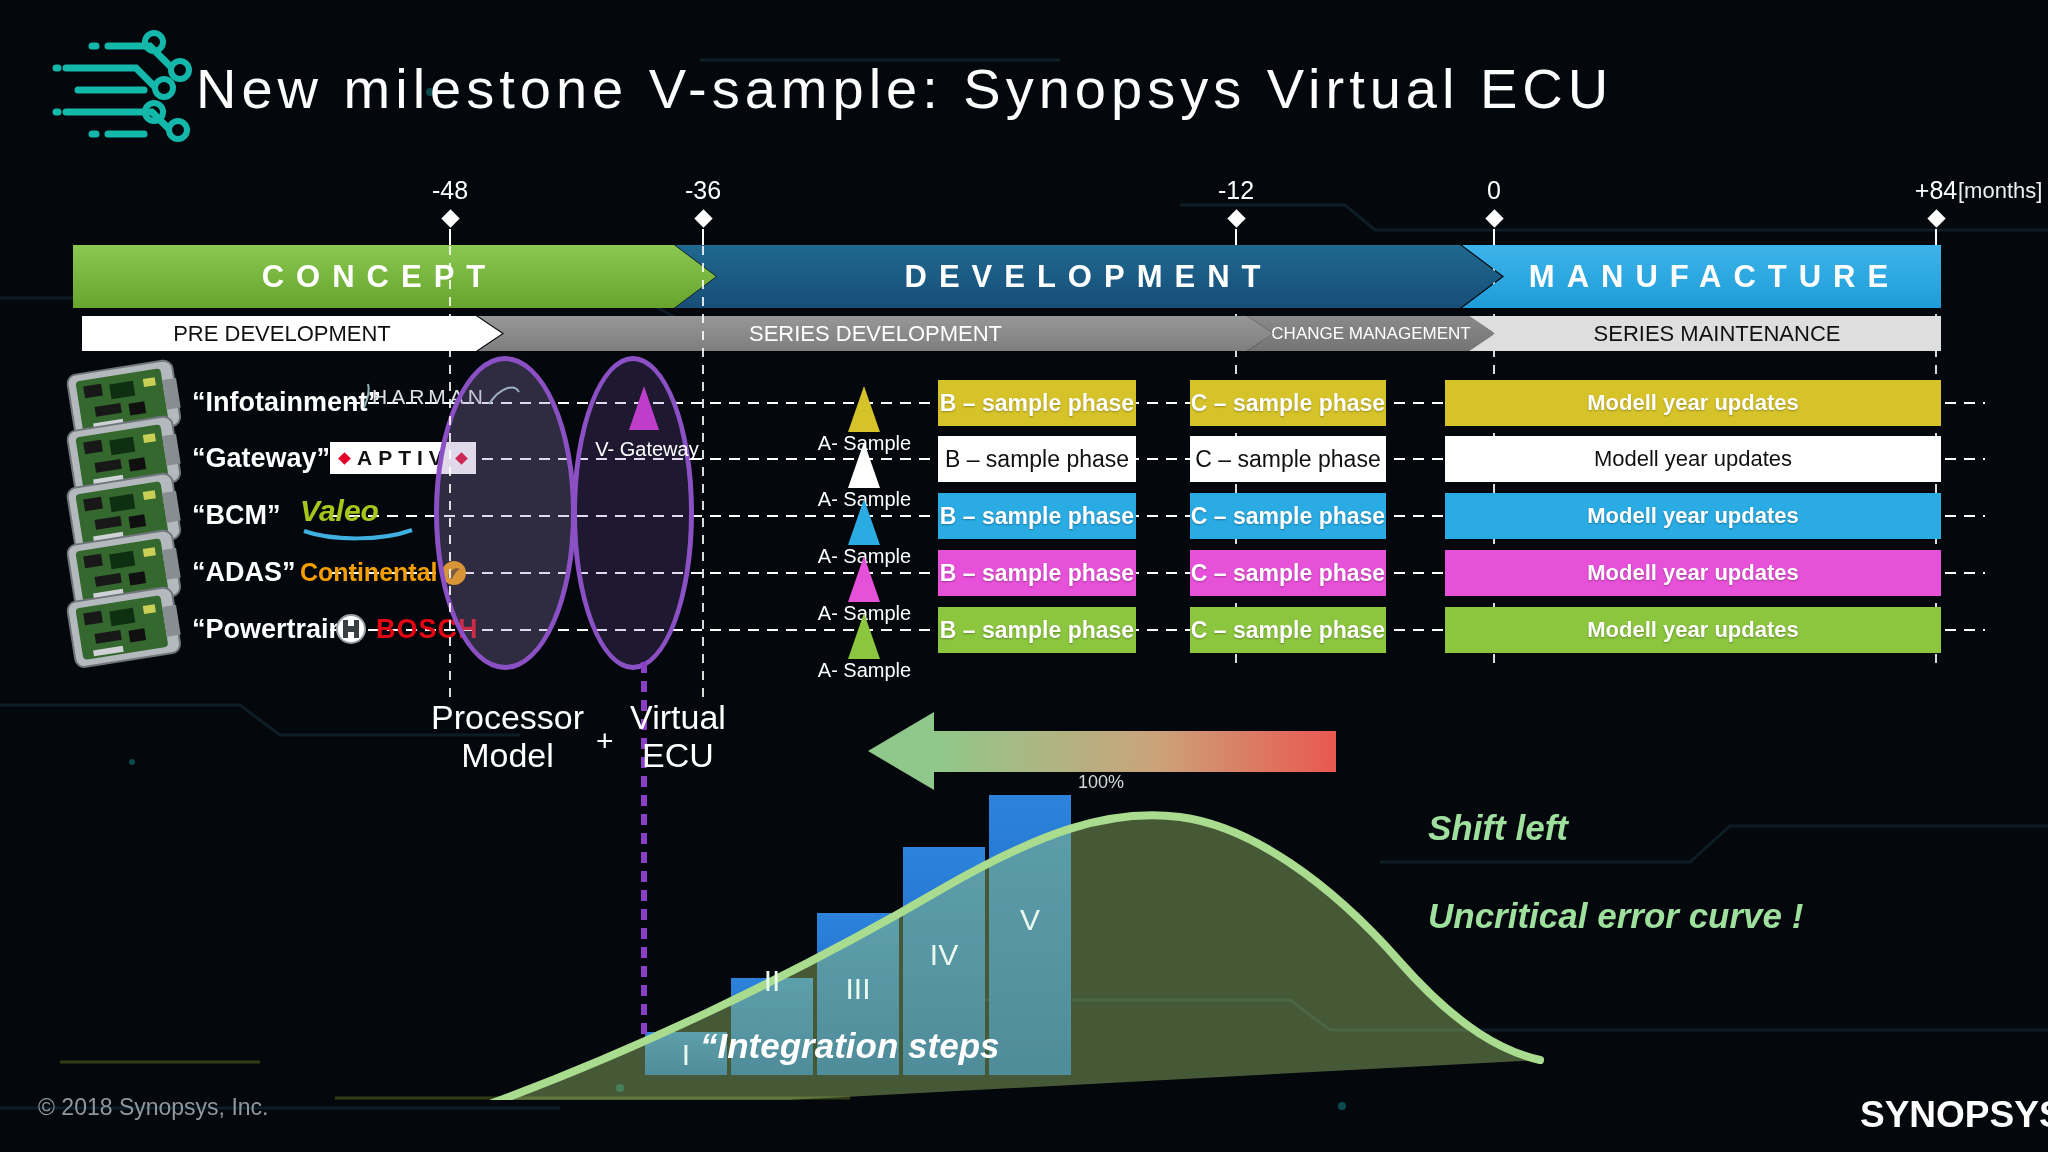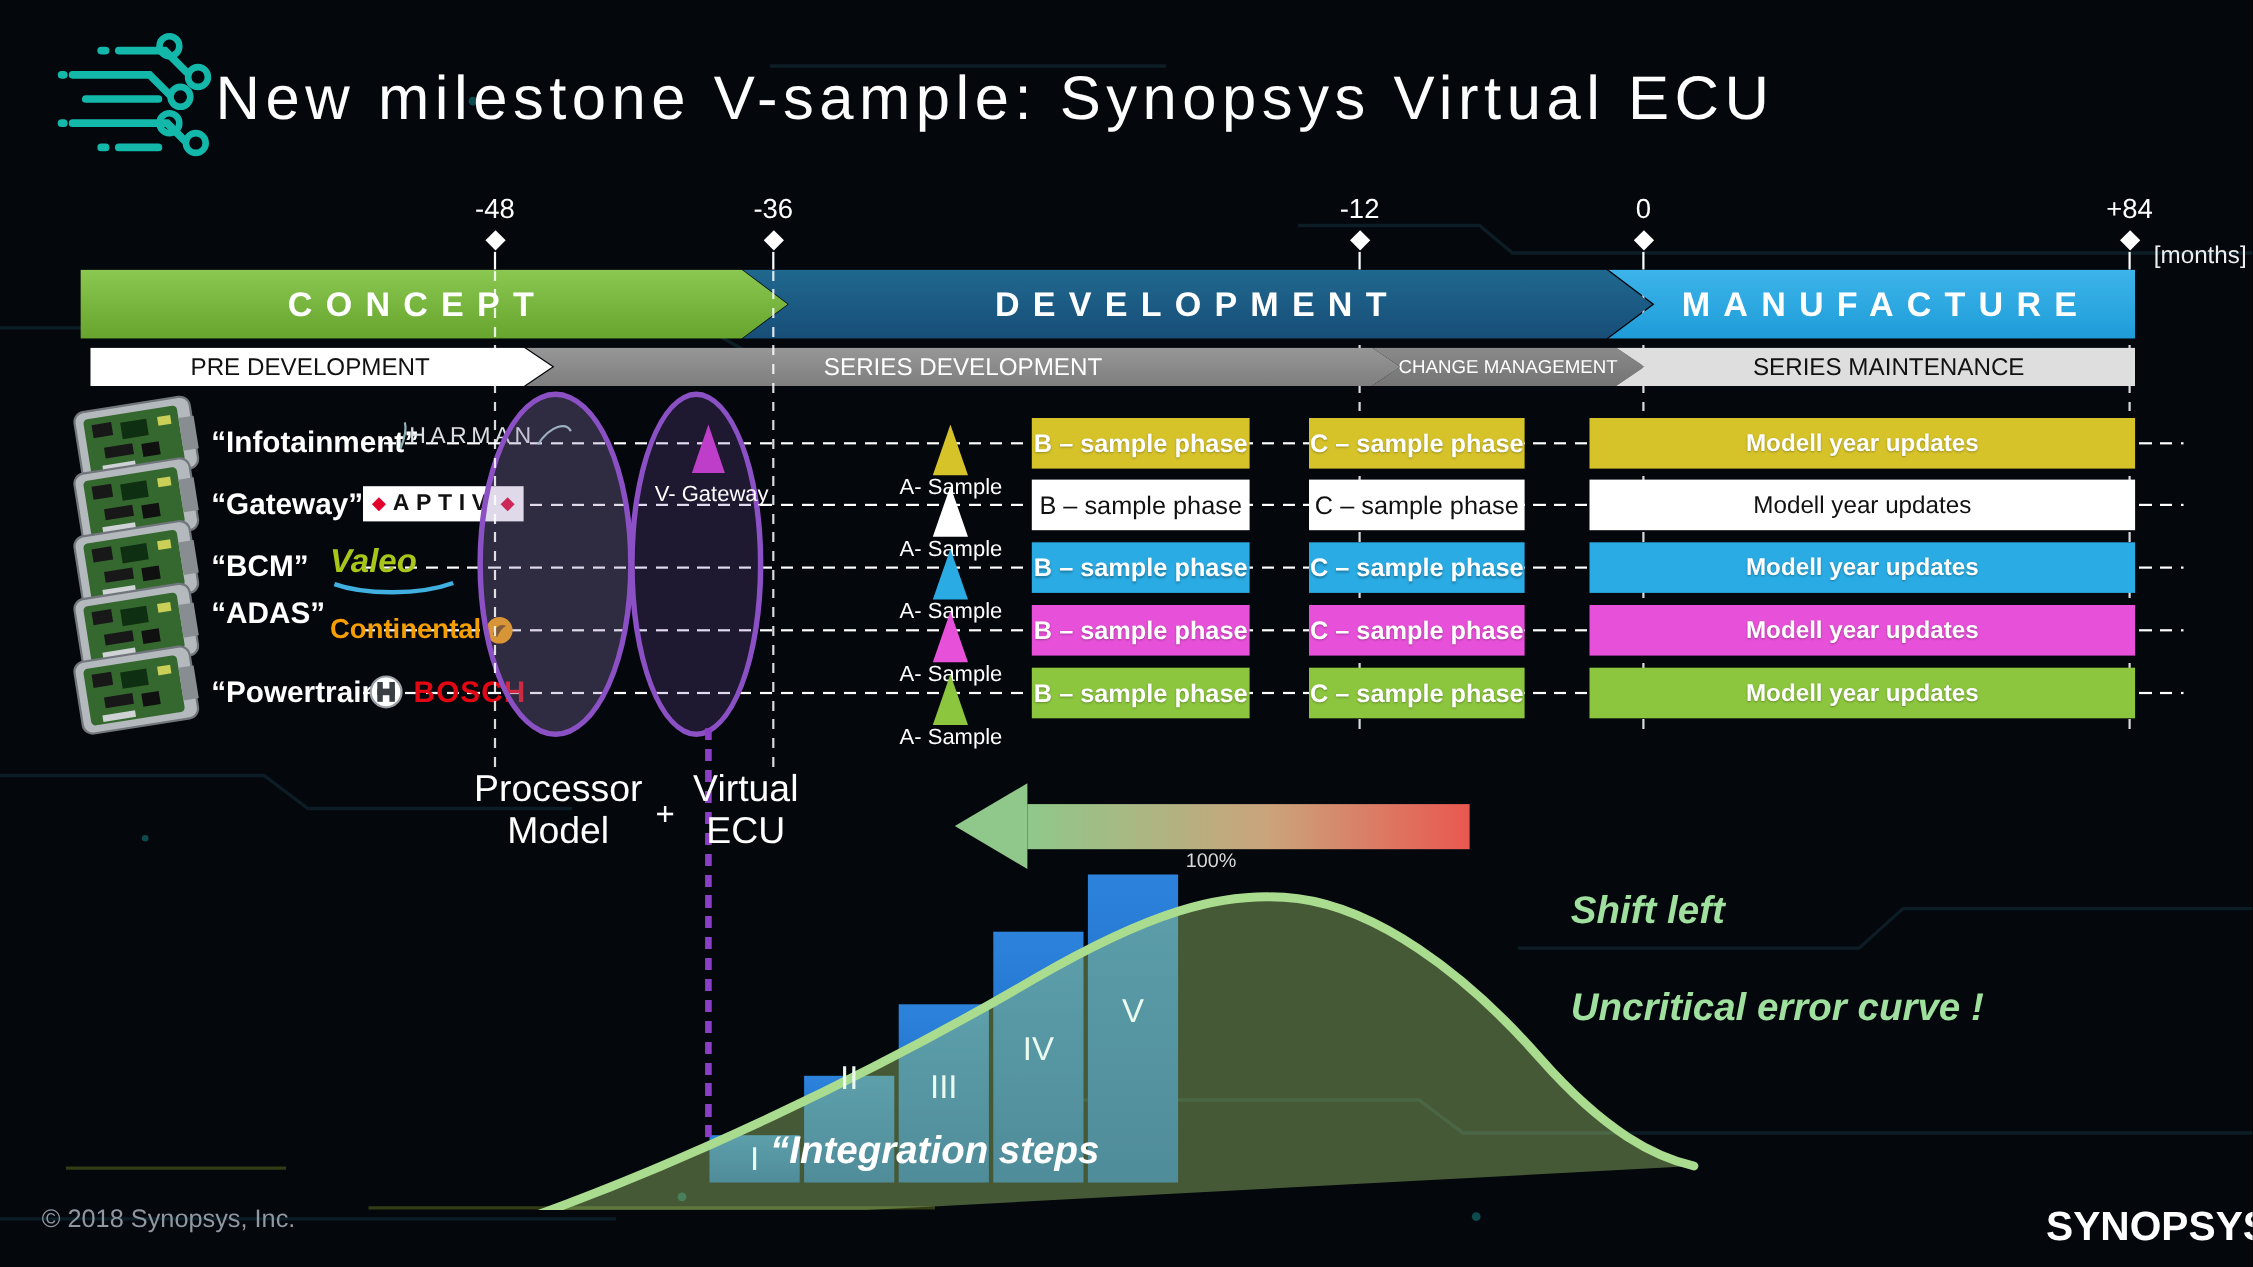--- a/index.html
+++ b/index.html
@@ -14,7 +14,7 @@
   .tick-label{top:176px;width:140px;text-align:center;font-size:25px;color:#fff;z-index:4;}
   .tick-diamond{top:212px;width:13px;height:13px;background:#fff;transform:rotate(45deg);z-index:4;}
   .tick-stem{top:229px;width:2px;height:16px;background:#fff;z-index:4;}
-  .months{left:1958px;top:178px;font-size:22px;color:#eee;z-index:4;margin-top:41px;}
+  .months{left:1958px;top:178px;font-size:22px;color:#eee;z-index:4;}
   .vline{width:2px;background:repeating-linear-gradient(180deg,rgba(255,255,255,.85) 0 9px,transparent 9px 17px);}
   .vlong{top:246px;height:452px;z-index:3;}
   .vshort{top:246px;height:424px;z-index:1;}

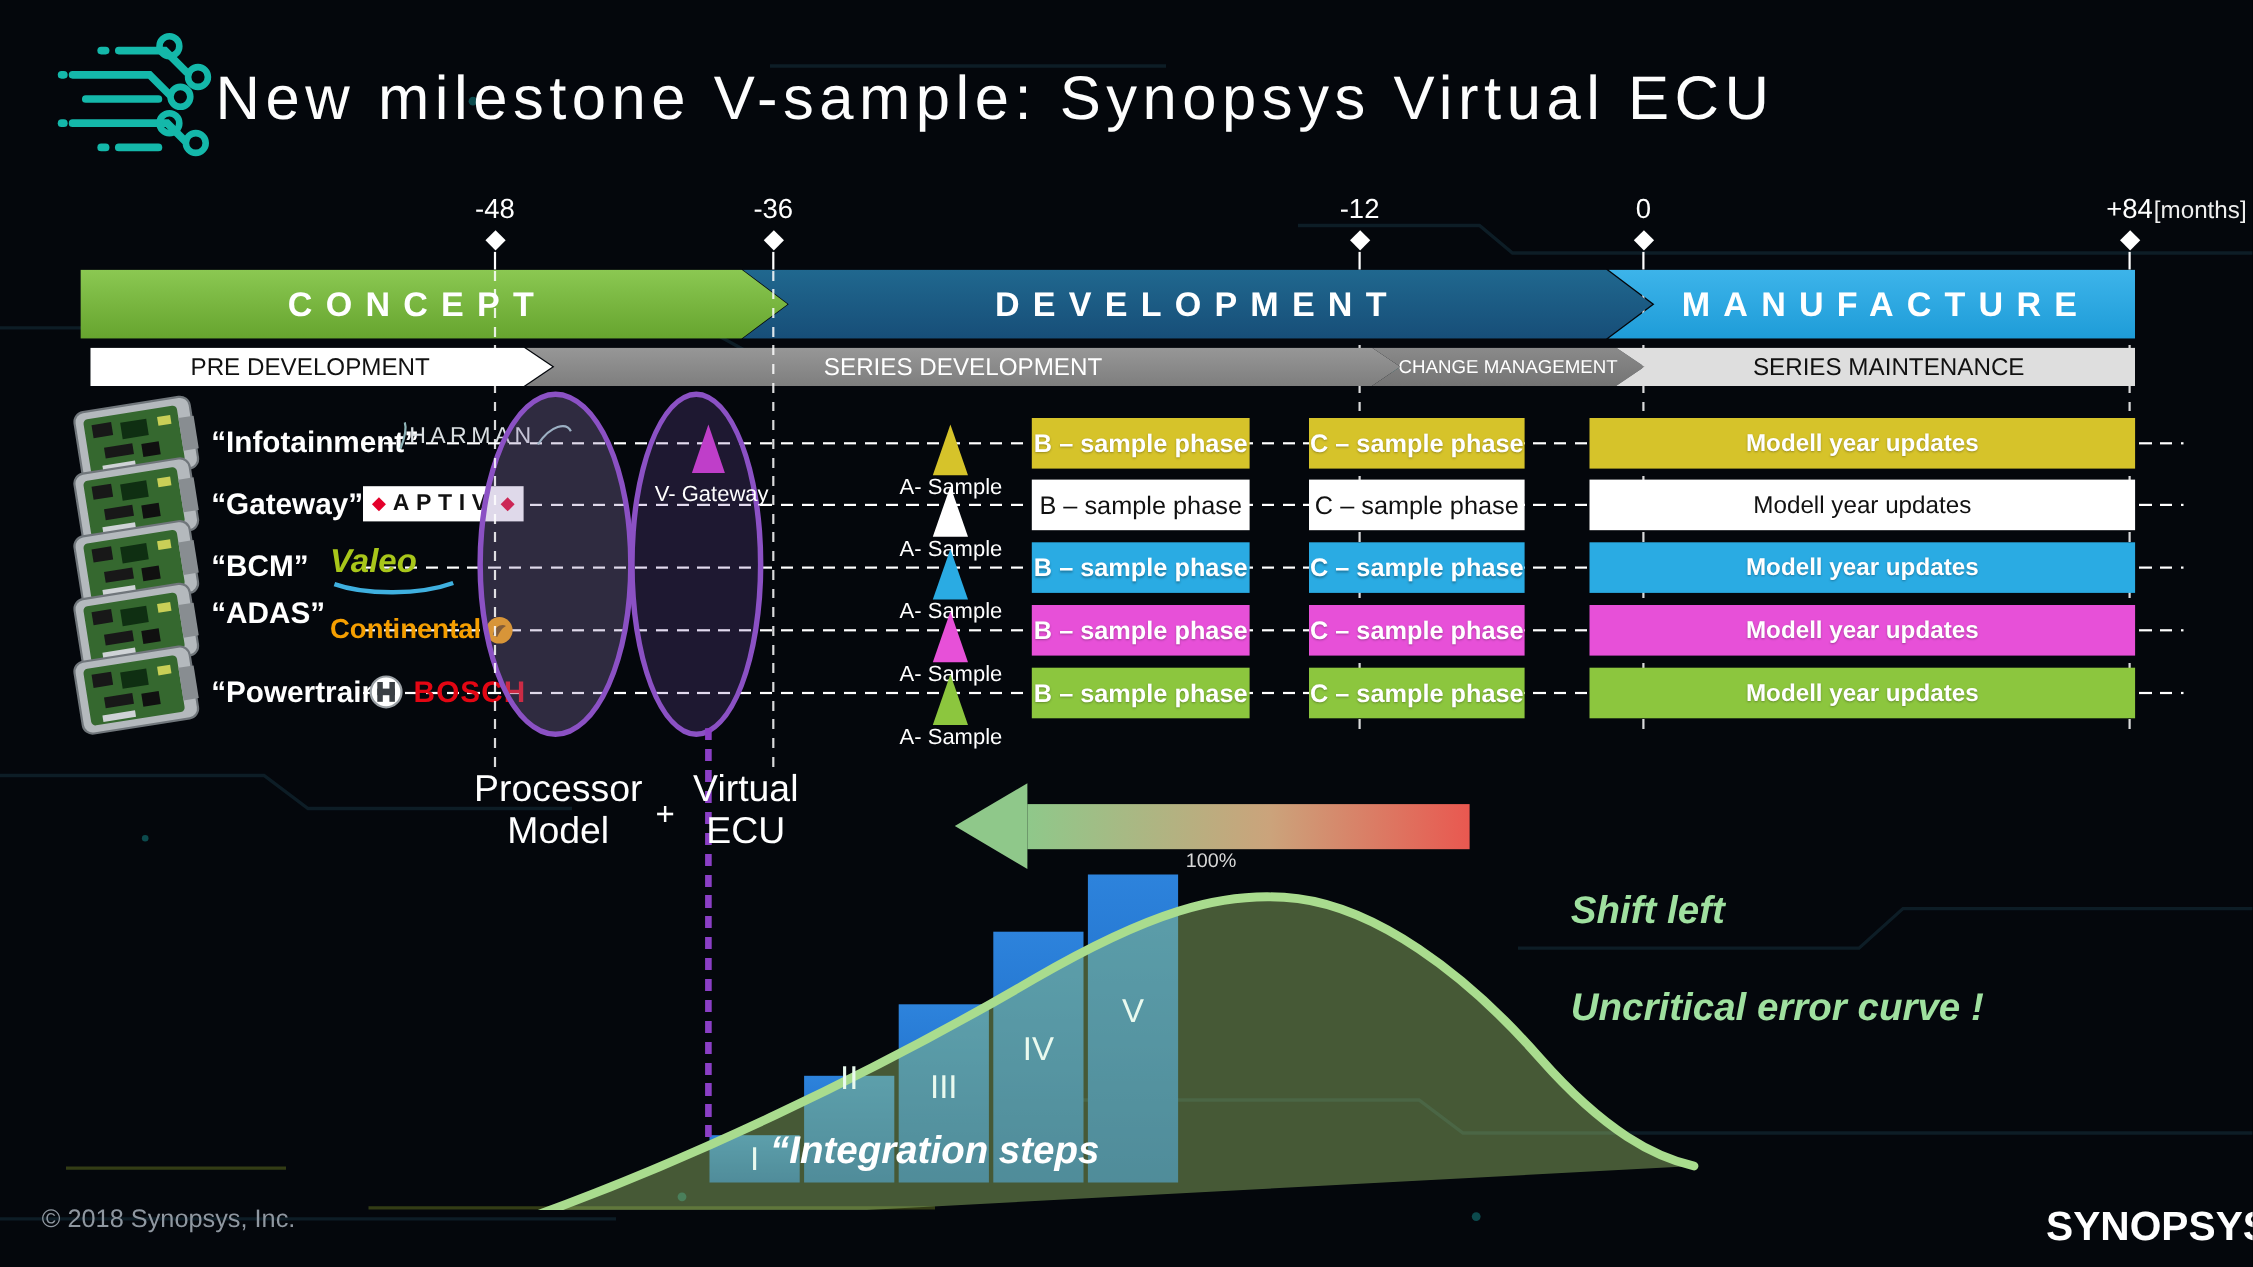--- a/index.html
+++ b/index.html
@@ -246,7 +246,7 @@
   <svg class="abs ecu" style="top:530px">
       <use href="#ecu-sym"></use>
     </svg>
-  <div class="abs row-name" style="top:542px">“ADAS”</div>
+  <div class="abs row-name" style="top:557px">“ADAS”</div>
   <div class="abs brand" style="left:300px;top:558px">
     <span class="conti-text">Continental</span>
     <svg width="28" height="28" viewBox="0 0 28 28" style="margin-left:2px">

